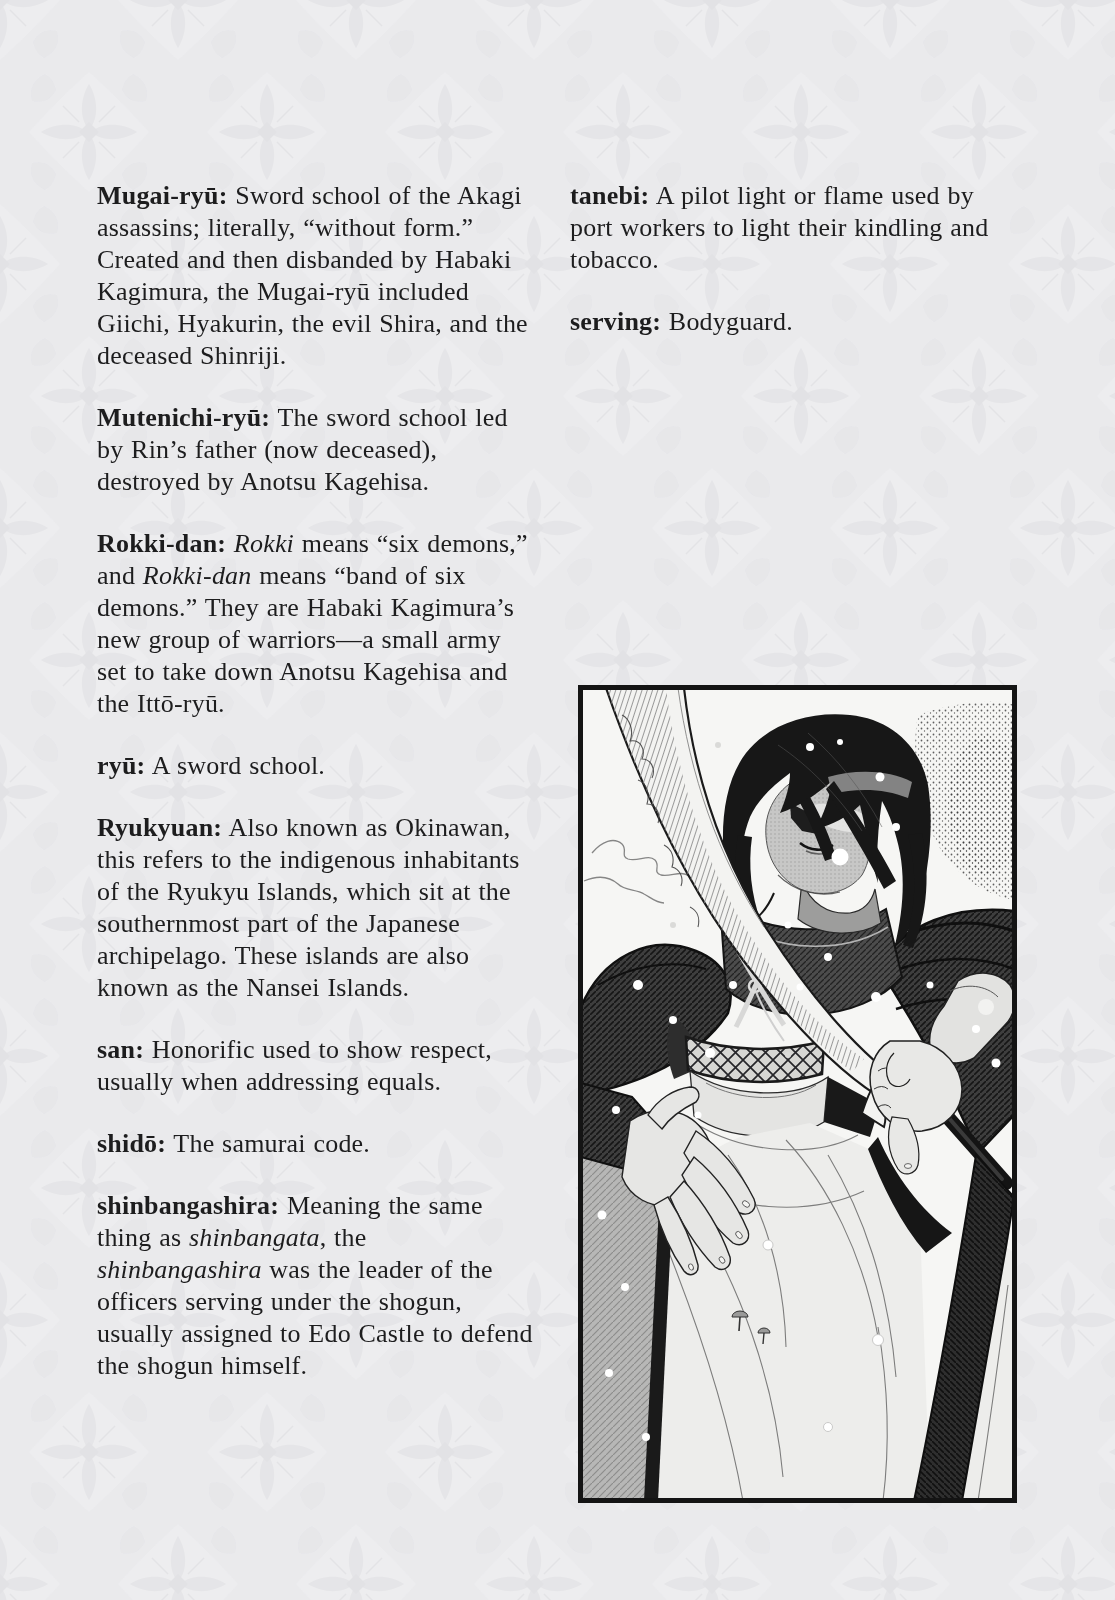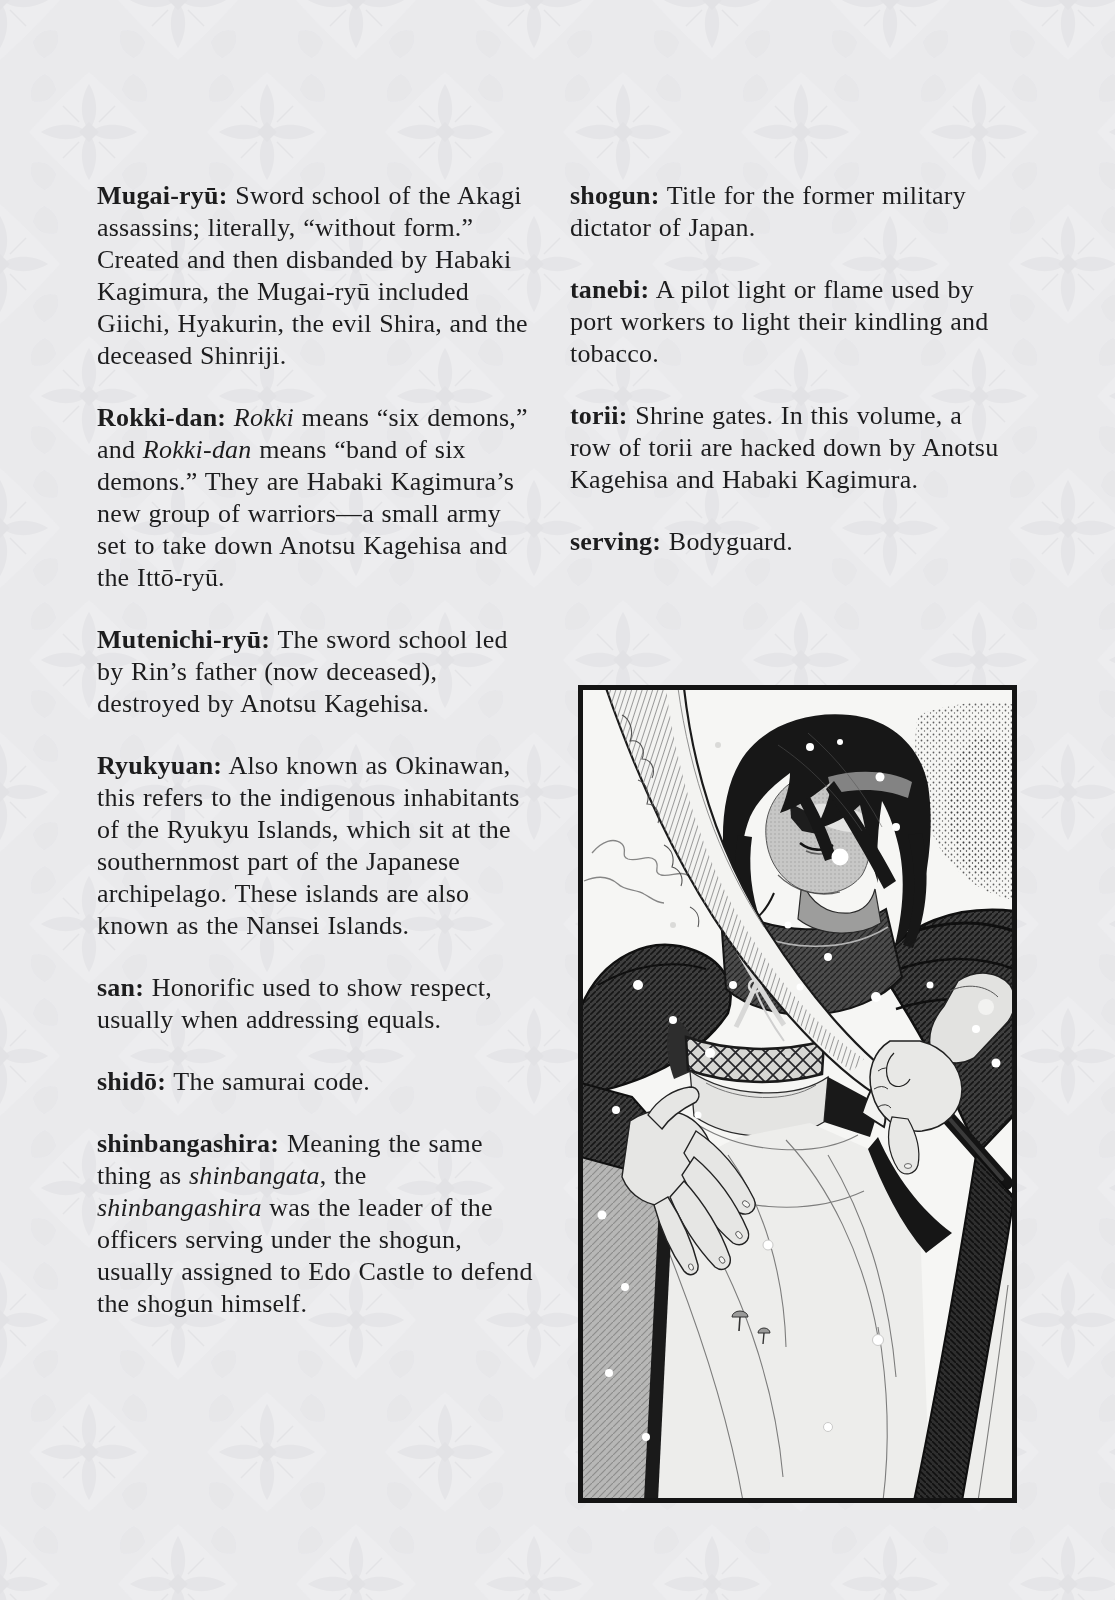--- a/index.html
+++ b/index.html
@@ -80,7 +80,6 @@
   <p class="entry"><b class="term">shinbangashira:</b><span class="def"><span> Meaning the same thing as </span><i>shinbangata</i><span>, the </span><i>shinbangashira</i><span> was the leader of the officers serving under the shogun, usually assigned to Edo Castle to defend the shogun himself.</span></span></p>
 </section>
   <section class="col col-right">
-  <p class="entry"><b class="term">shogun:</b><span class="def"><span> Title for the former military dictator of Japan.</span></span></p>
 
   <p class="entry"><b class="term">tanebi:</b><span class="def"><span> A pilot light or flame used by port workers to light their kindling and tobacco.</span></span></p>
 

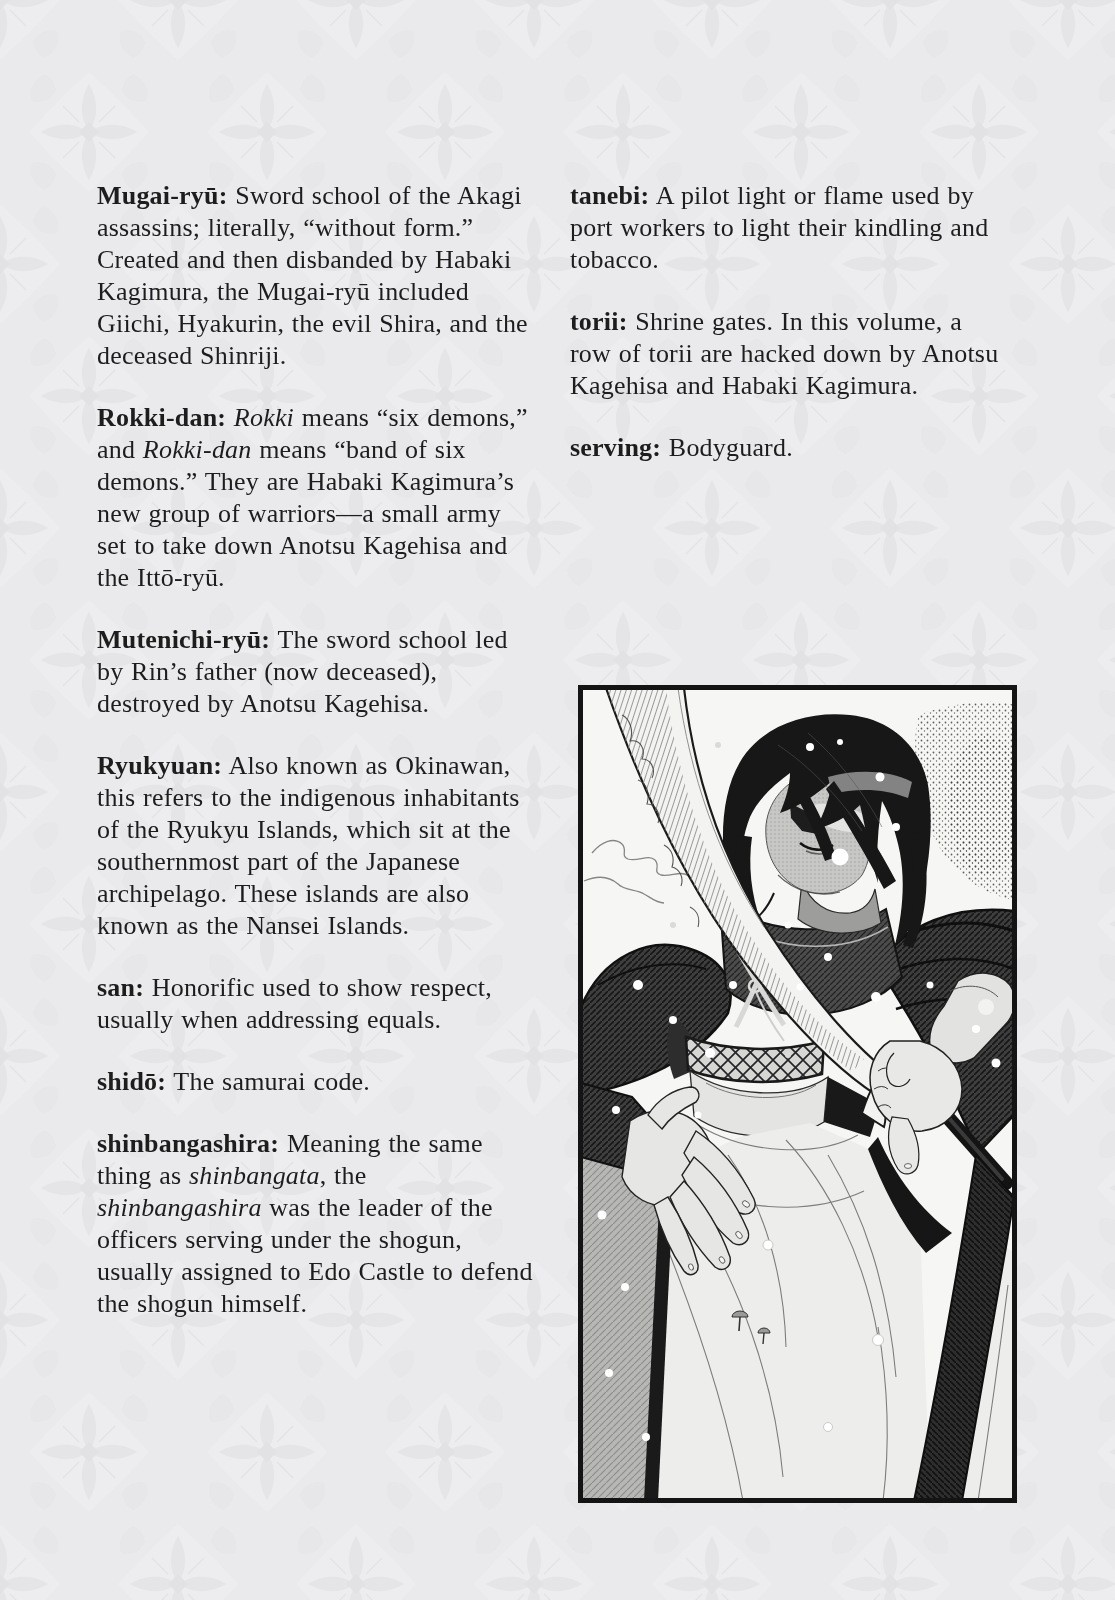--- a/index.html
+++ b/index.html
@@ -83,7 +83,6 @@
 
   <p class="entry"><b class="term">tanebi:</b><span class="def"><span> A pilot light or flame used by port workers to light their kindling and tobacco.</span></span></p>
 
-  <p class="entry"><b class="term">torii:</b><span class="def"><span> Shrine gates. In this volume, a row of torii are hacked down by Anotsu Kagehisa and Habaki Kagimura.</span></span></p>
 
 
   <p class="entry"><b class="term">serving:</b><span class="def"><span> Bodyguard.</span></span></p>

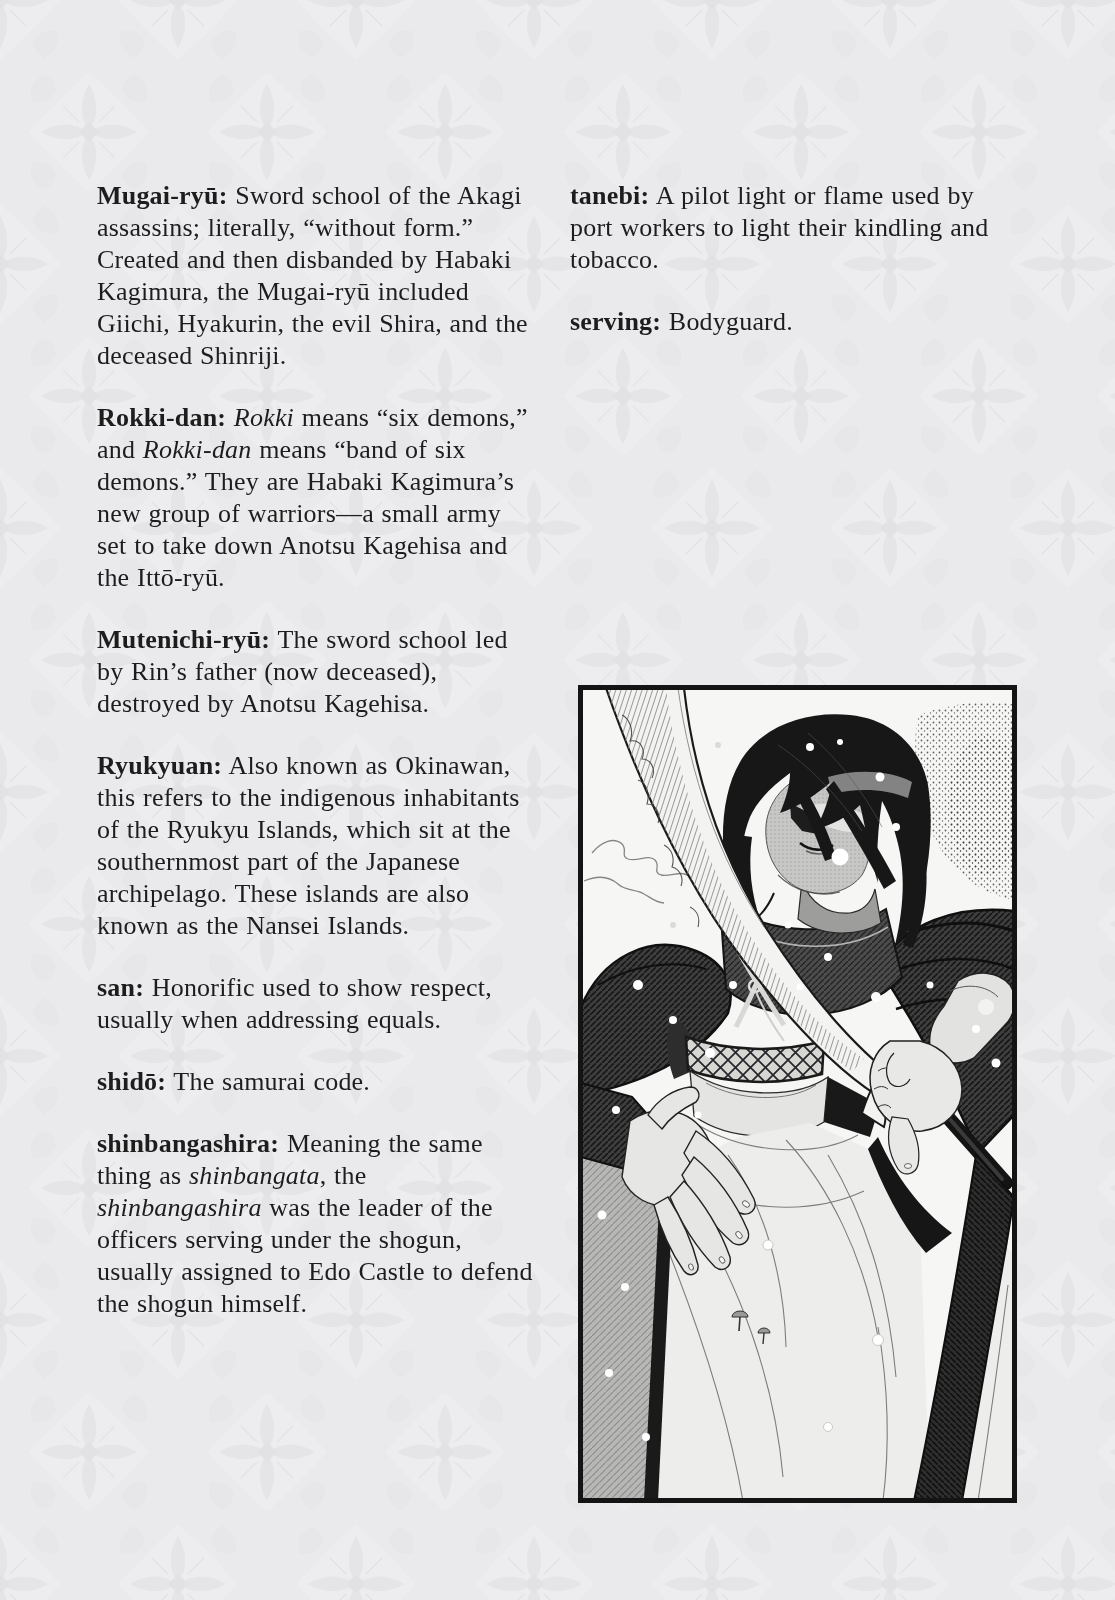--- a/index.html
+++ b/index.html
@@ -65,9 +65,9 @@
   <section class="col col-left">
   <p class="entry"><b class="term">Mugai-ryū:</b><span class="def"><span> Sword school of the Akagi assassins; literally, “without form.” Created and then disbanded by Habaki Kagimura, the Mugai-ryū included Giichi, Hyakurin, the evil Shira, and the deceased Shinriji.</span></span></p>
 
+  <p class="entry"><b class="term">Mutenichi-ryū:</b><span class="def"><span> The sword school led by Rin’s father (now deceased), destroyed by Anotsu Kagehisa.</span></span></p>
+
   <p class="entry"><b class="term">Rokki-dan:</b><span class="def"><span> </span><i>Rokki</i><span> means “six demons,” and </span><i>Rokki-dan</i><span> means “band of six demons.” They are Habaki Kagimura’s new group of warriors—a small army set to take down Anotsu Kagehisa and the Ittō-ryū.</span></span></p>
-
-  <p class="entry"><b class="term">Mutenichi-ryū:</b><span class="def"><span> The sword school led by Rin’s father (now deceased), destroyed by Anotsu Kagehisa.</span></span></p>
 
 
   <p class="entry"><b class="term">Ryukyuan:</b><span class="def"><span> Also known as Okinawan, this refers to the indigenous inhabitants of the Ryukyu Islands, which sit at the southernmost part of the Japanese archipelago. These islands are also known as the Nansei Islands.</span></span></p>

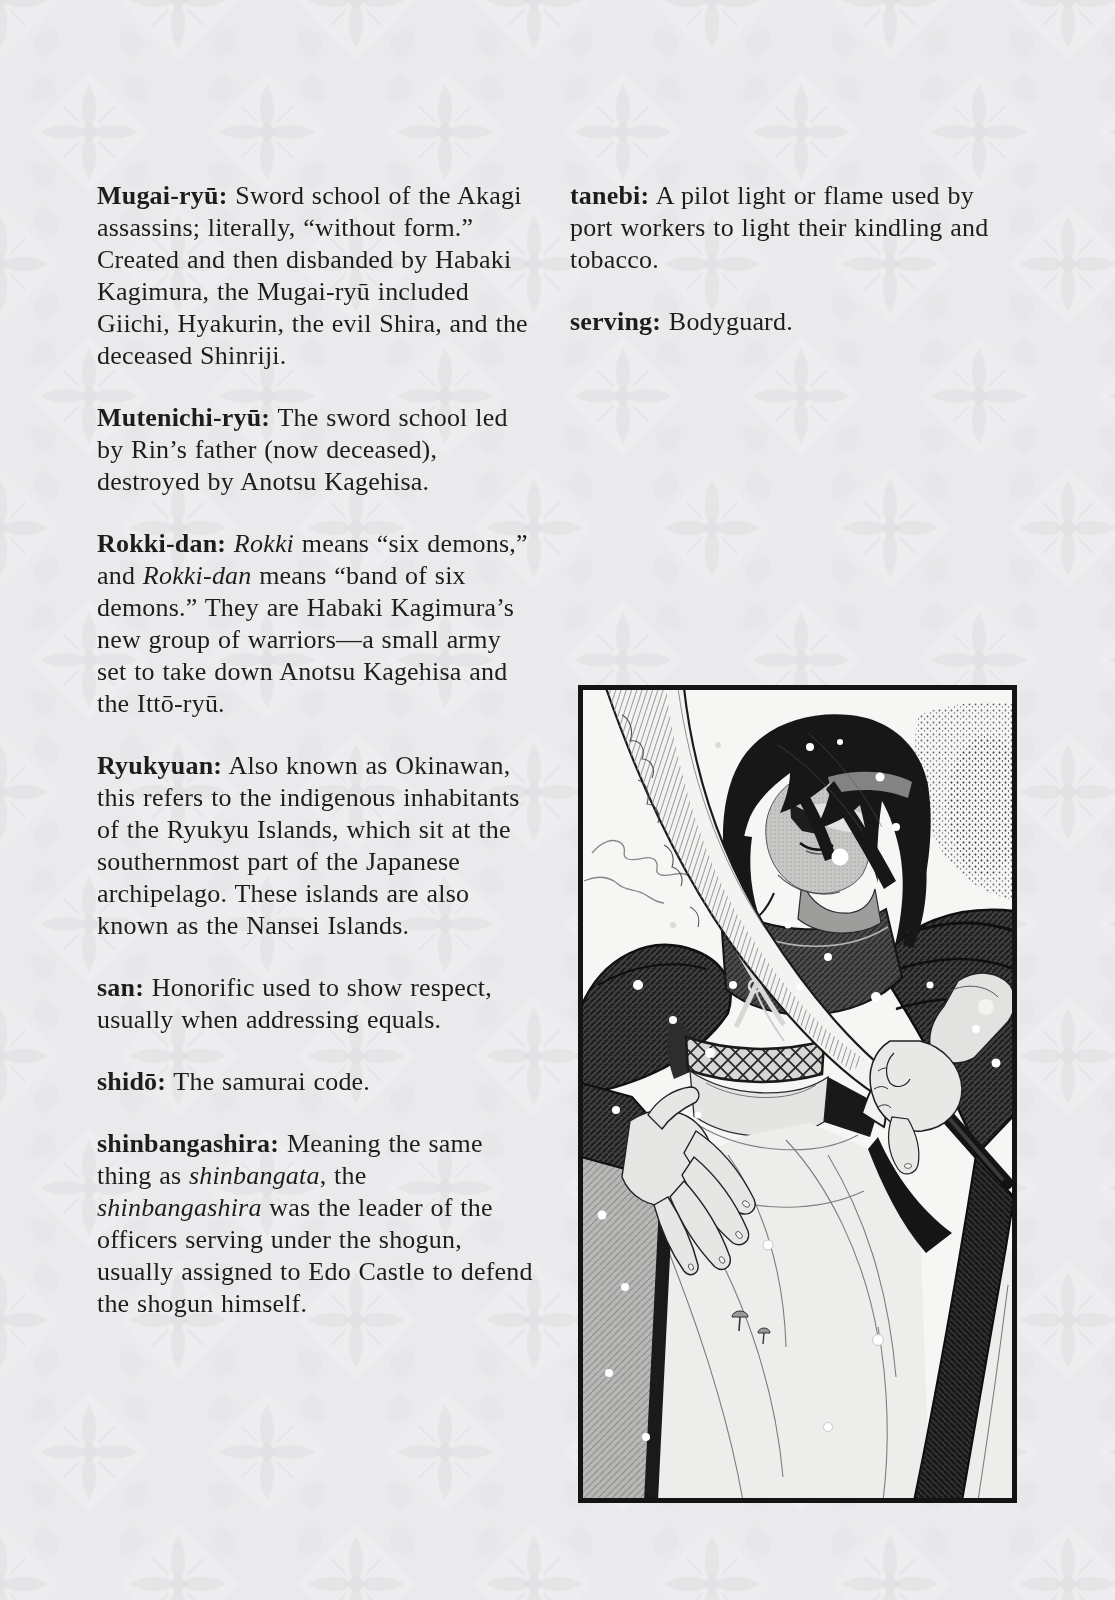--- a/index.html
+++ b/index.html
@@ -69,6 +69,7 @@
 
   <p class="entry"><b class="term">Rokki-dan:</b><span class="def"><span> </span><i>Rokki</i><span> means “six demons,” and </span><i>Rokki-dan</i><span> means “band of six demons.” They are Habaki Kagimura’s new group of warriors—a small army set to take down Anotsu Kagehisa and the Ittō-ryū.</span></span></p>
 
+  <p class="entry"><b class="term">ryū:</b><span class="def"><span> A sword school.</span></span></p>
 
   <p class="entry"><b class="term">Ryukyuan:</b><span class="def"><span> Also known as Okinawan, this refers to the indigenous inhabitants of the Ryukyu Islands, which sit at the southernmost part of the Japanese archipelago. These islands are also known as the Nansei Islands.</span></span></p>
 

